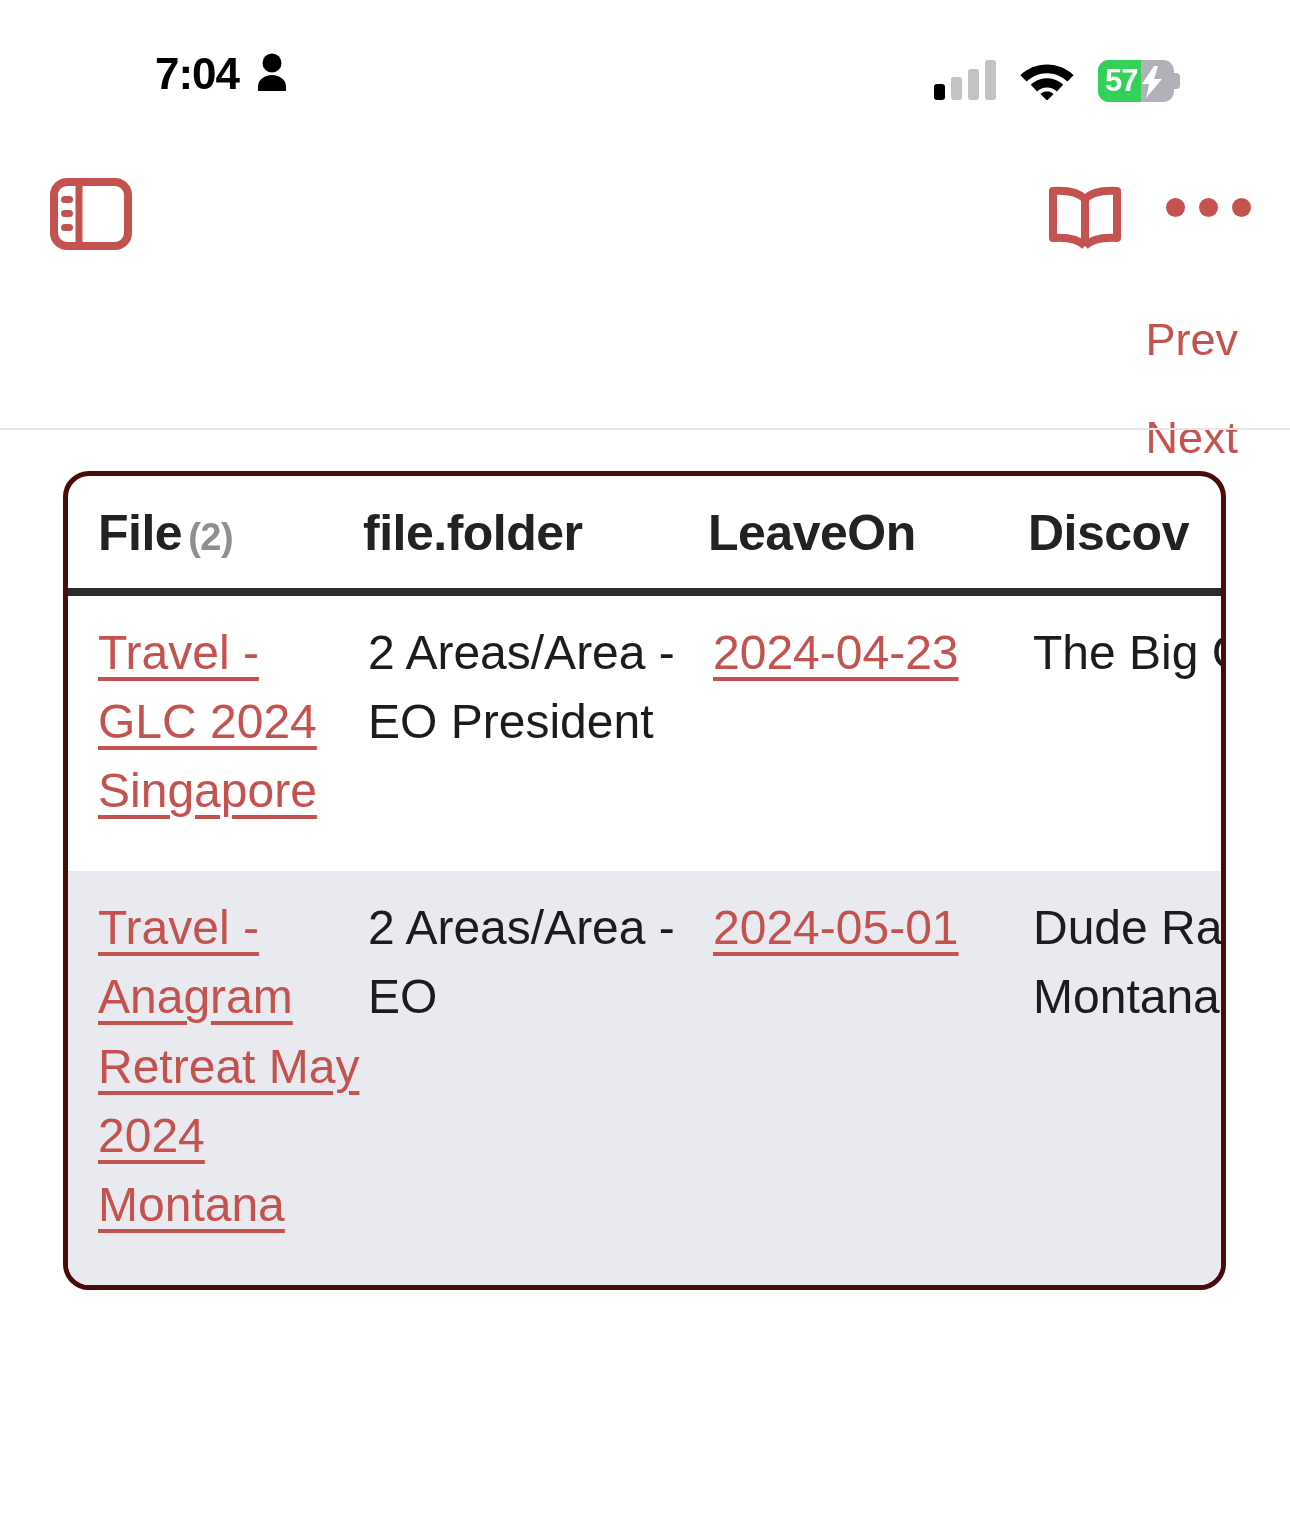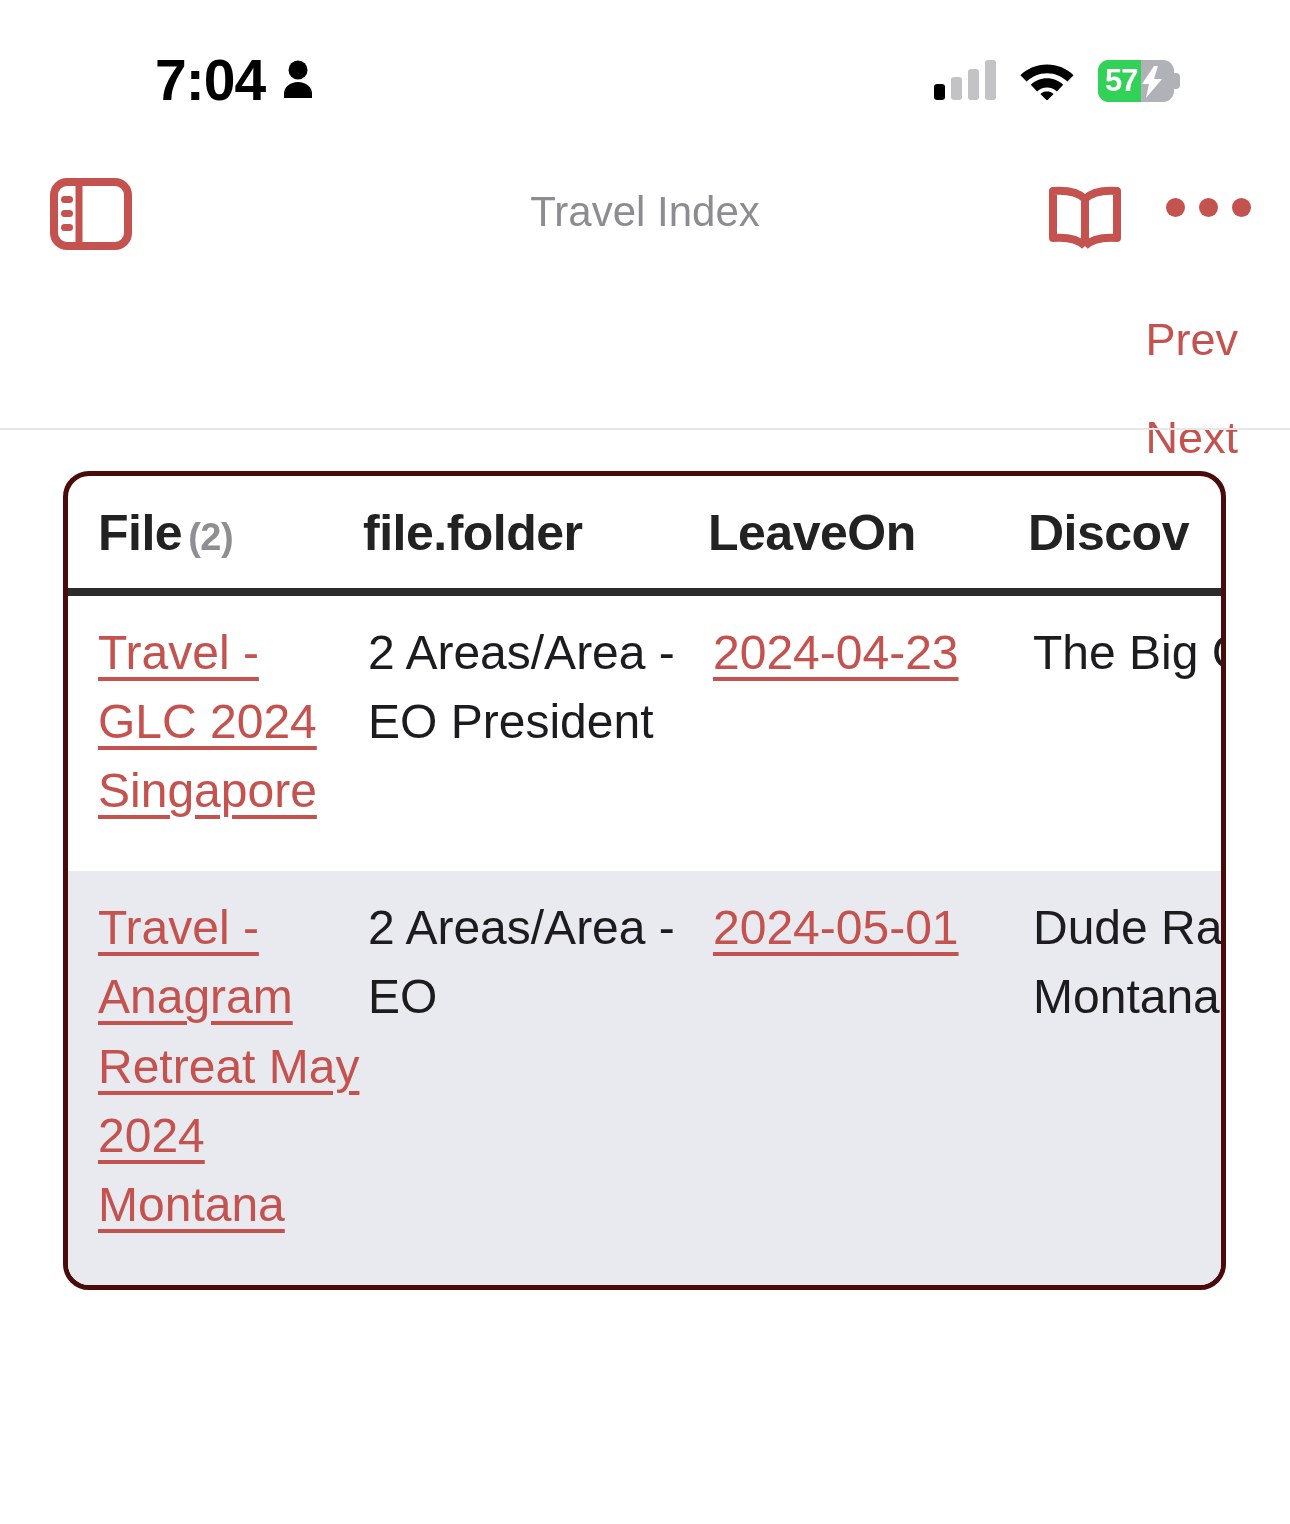--- a/index.html
+++ b/index.html
@@ -27,7 +27,7 @@
     gap: 16px;
   }
   .status-time {
-    font-size: 57px;
+    font-size: 44px;
     font-weight: 700;
     color: #000000;
     letter-spacing: -1px;

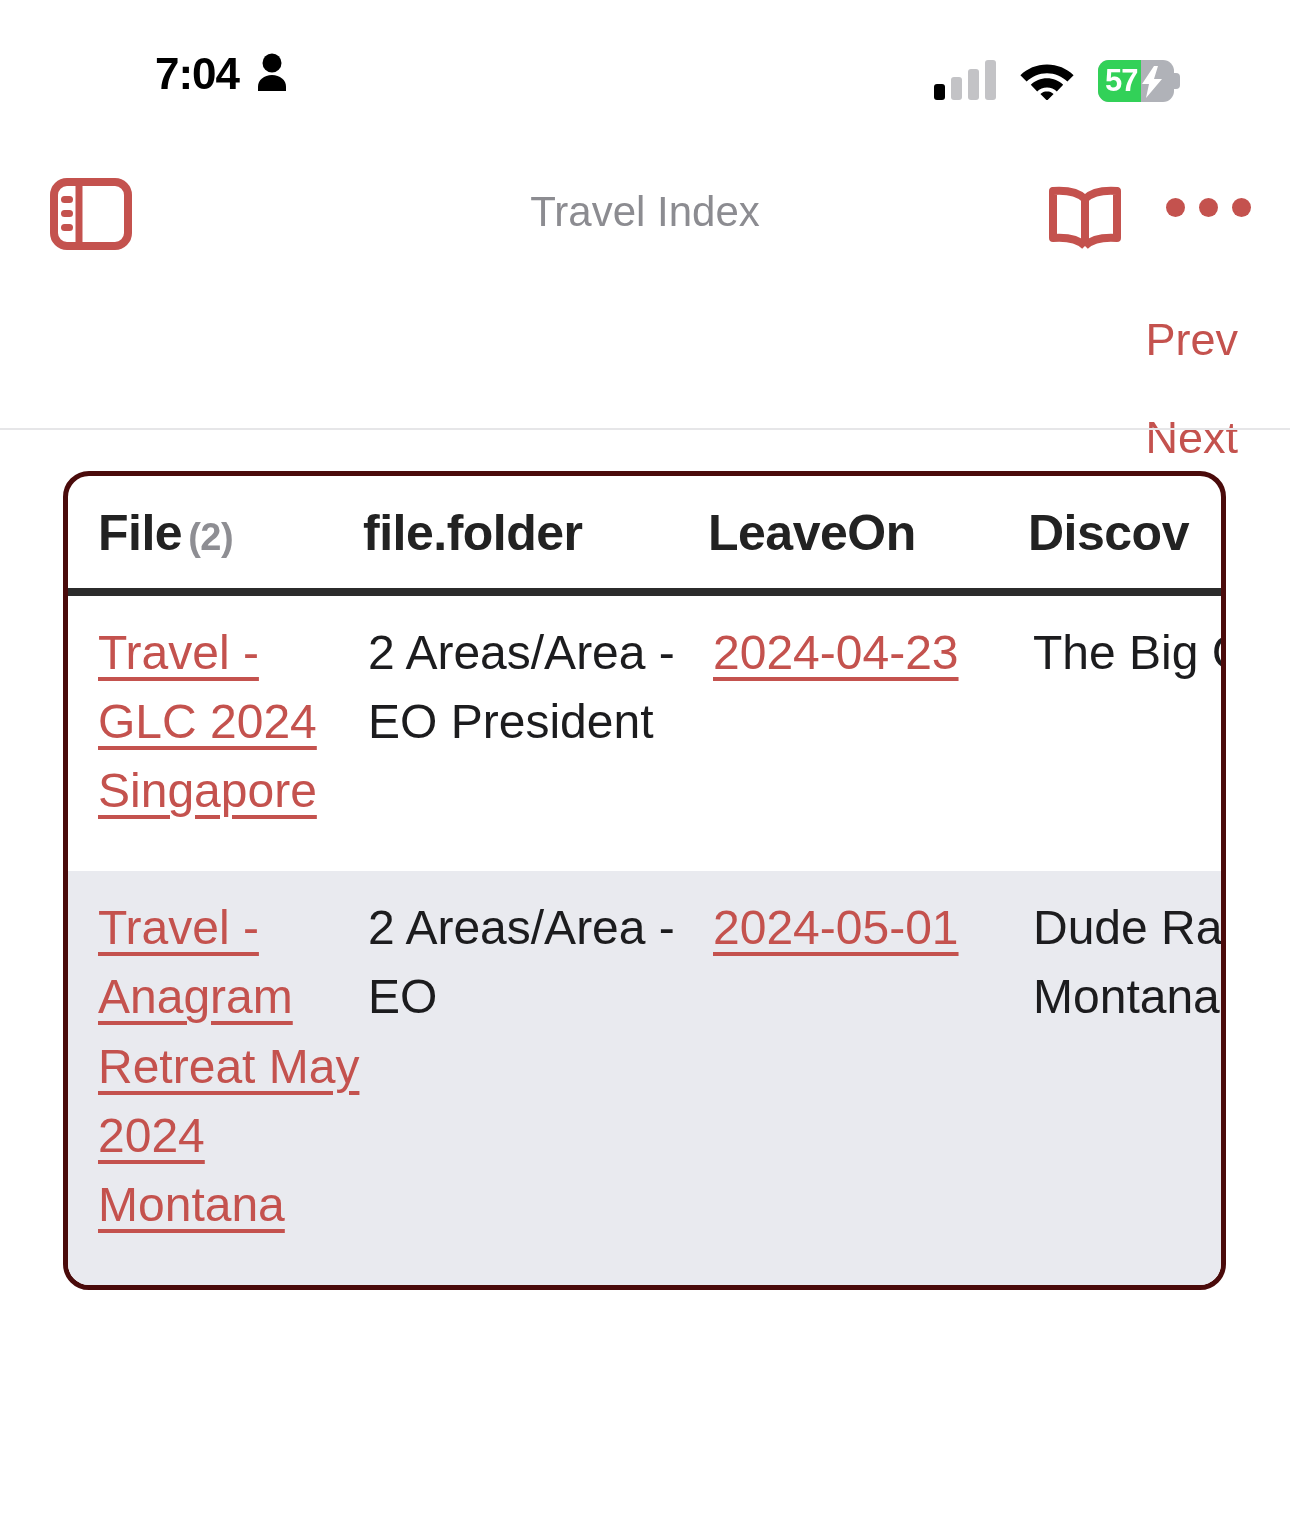--- a/index.html
+++ b/index.html
@@ -300,7 +300,6 @@
     </svg>
   </span>
 
-  <div class="toolbar-title">Travel Index</div>
 
   <span class="book-btn">
     <svg width="78" height="74" viewBox="0 0 78 74">

